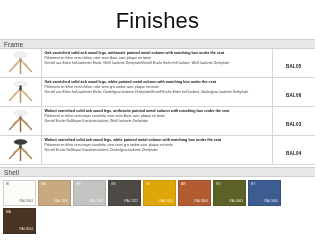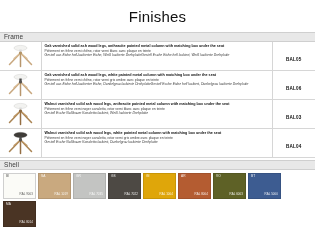--- a/index.html
+++ b/index.html
@@ -20,7 +20,7 @@
   
   .page-title {
     text-align: center;
-    font-size: 15px;
+    font-size: 22px;
     font-weight: 400;
     letter-spacing: 0.2px;
     color: #111111;

